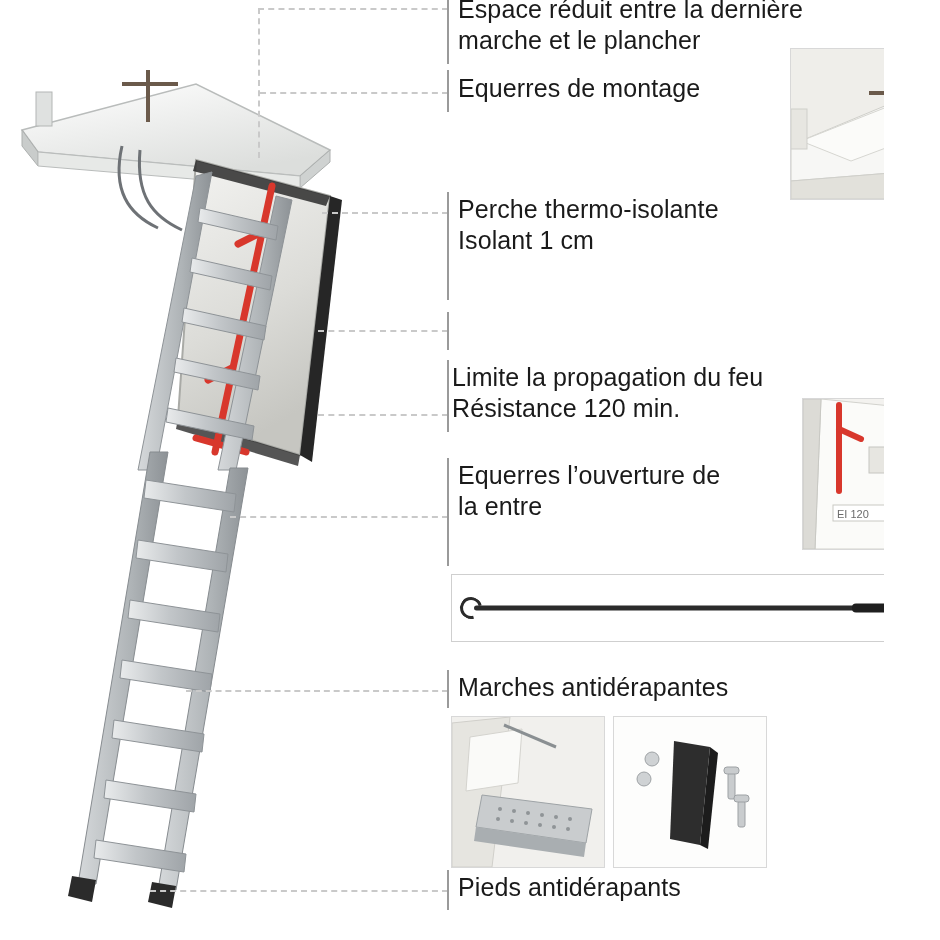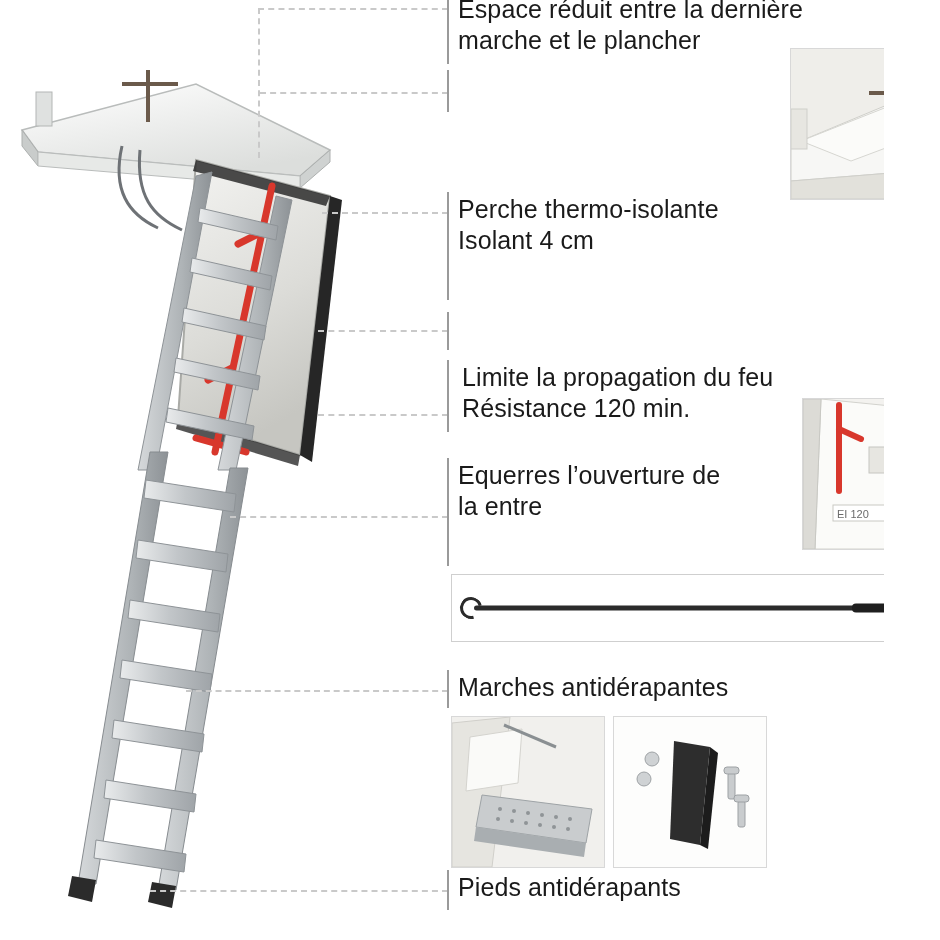--- a/index.html
+++ b/index.html
@@ -240,6 +240,9 @@
     <span class="ln">marche et le plancher</span>
   </div>
 
+  <div class="callout" style="left:458px; top:73px;">
+    <span class="ln">Equerres de montage</span>
+  </div>
 
   <div class="callout" style="left:458px; top:194px;">
     <span class="ln">Perche thermo-isolante</span>

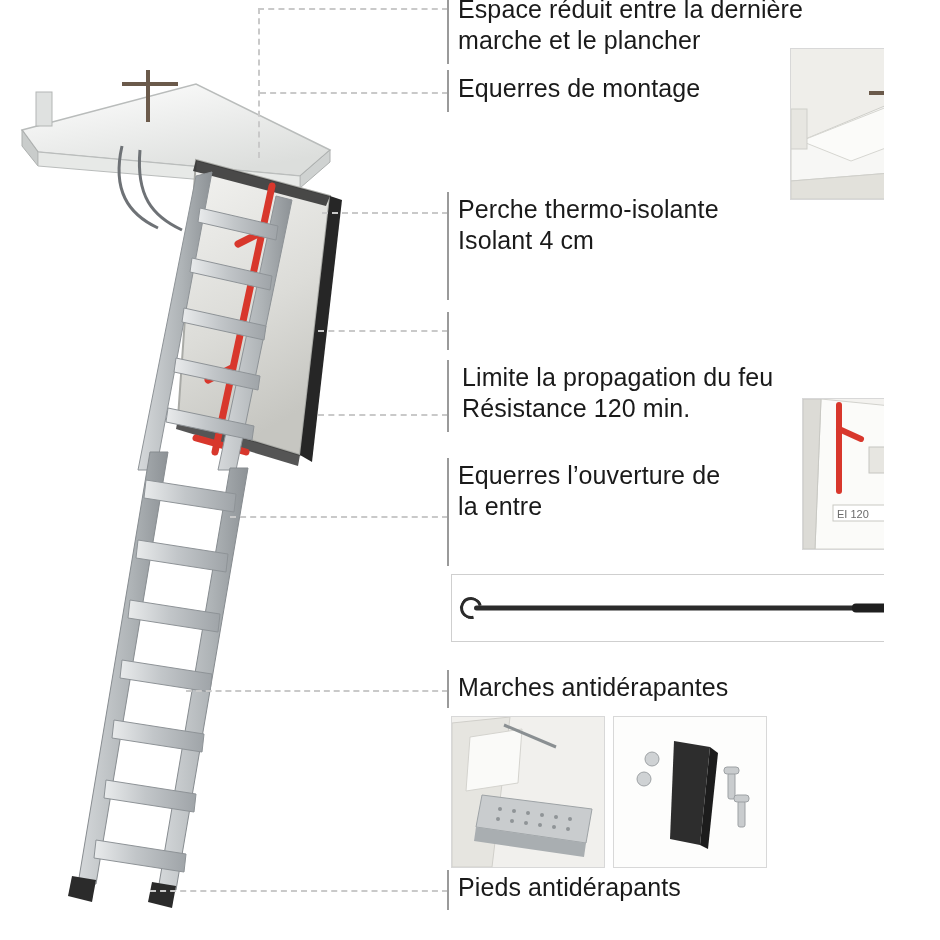--- a/index.html
+++ b/index.html
@@ -246,7 +246,7 @@
 
   <div class="callout" style="left:458px; top:194px;">
     <span class="ln">Perche thermo-isolante</span>
-    <span class="ln">Isolant 4 cm</span>
+    <span class="ln">Isolant 1 cm</span>
   </div>
 
 

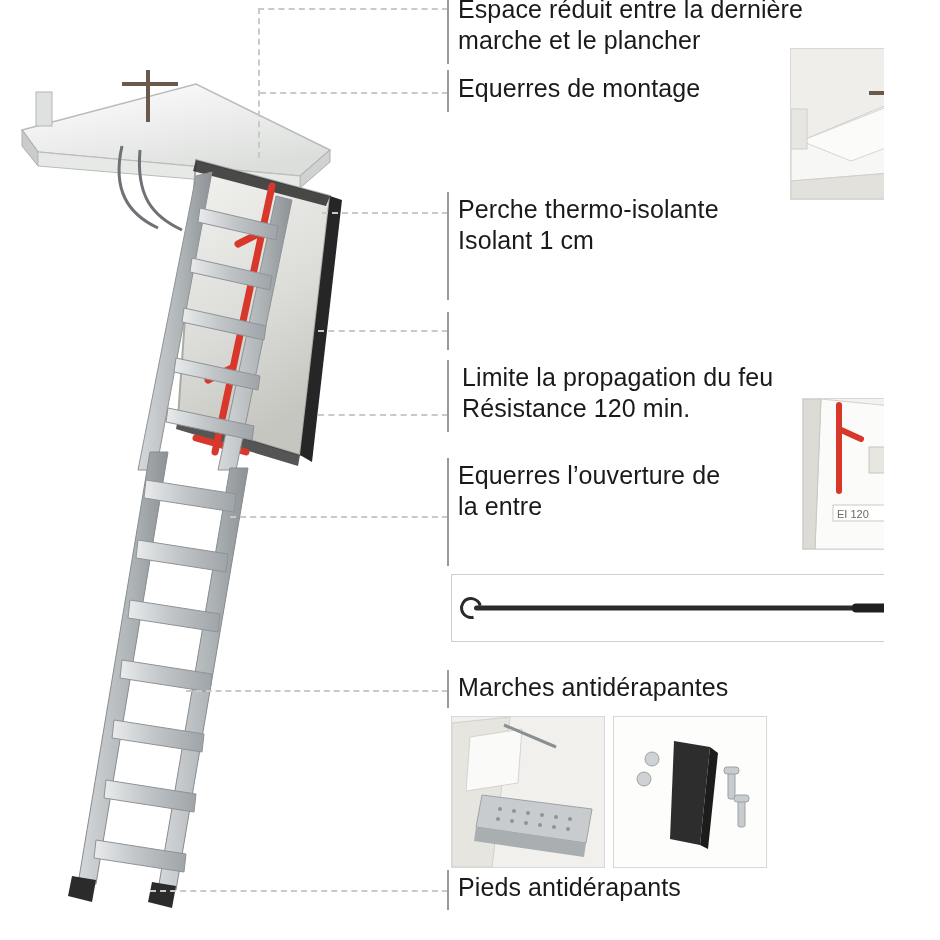--- a/index.html
+++ b/index.html
@@ -250,7 +250,7 @@
   </div>
 
 
-  <div class="callout" style="left:462px; top:362px;">
+  <div class="callout" style="left:452px; top:362px;">
     <span class="ln">Limite la propagation du feu</span>
     <span class="ln">Résistance 120 min.</span>
   </div>

